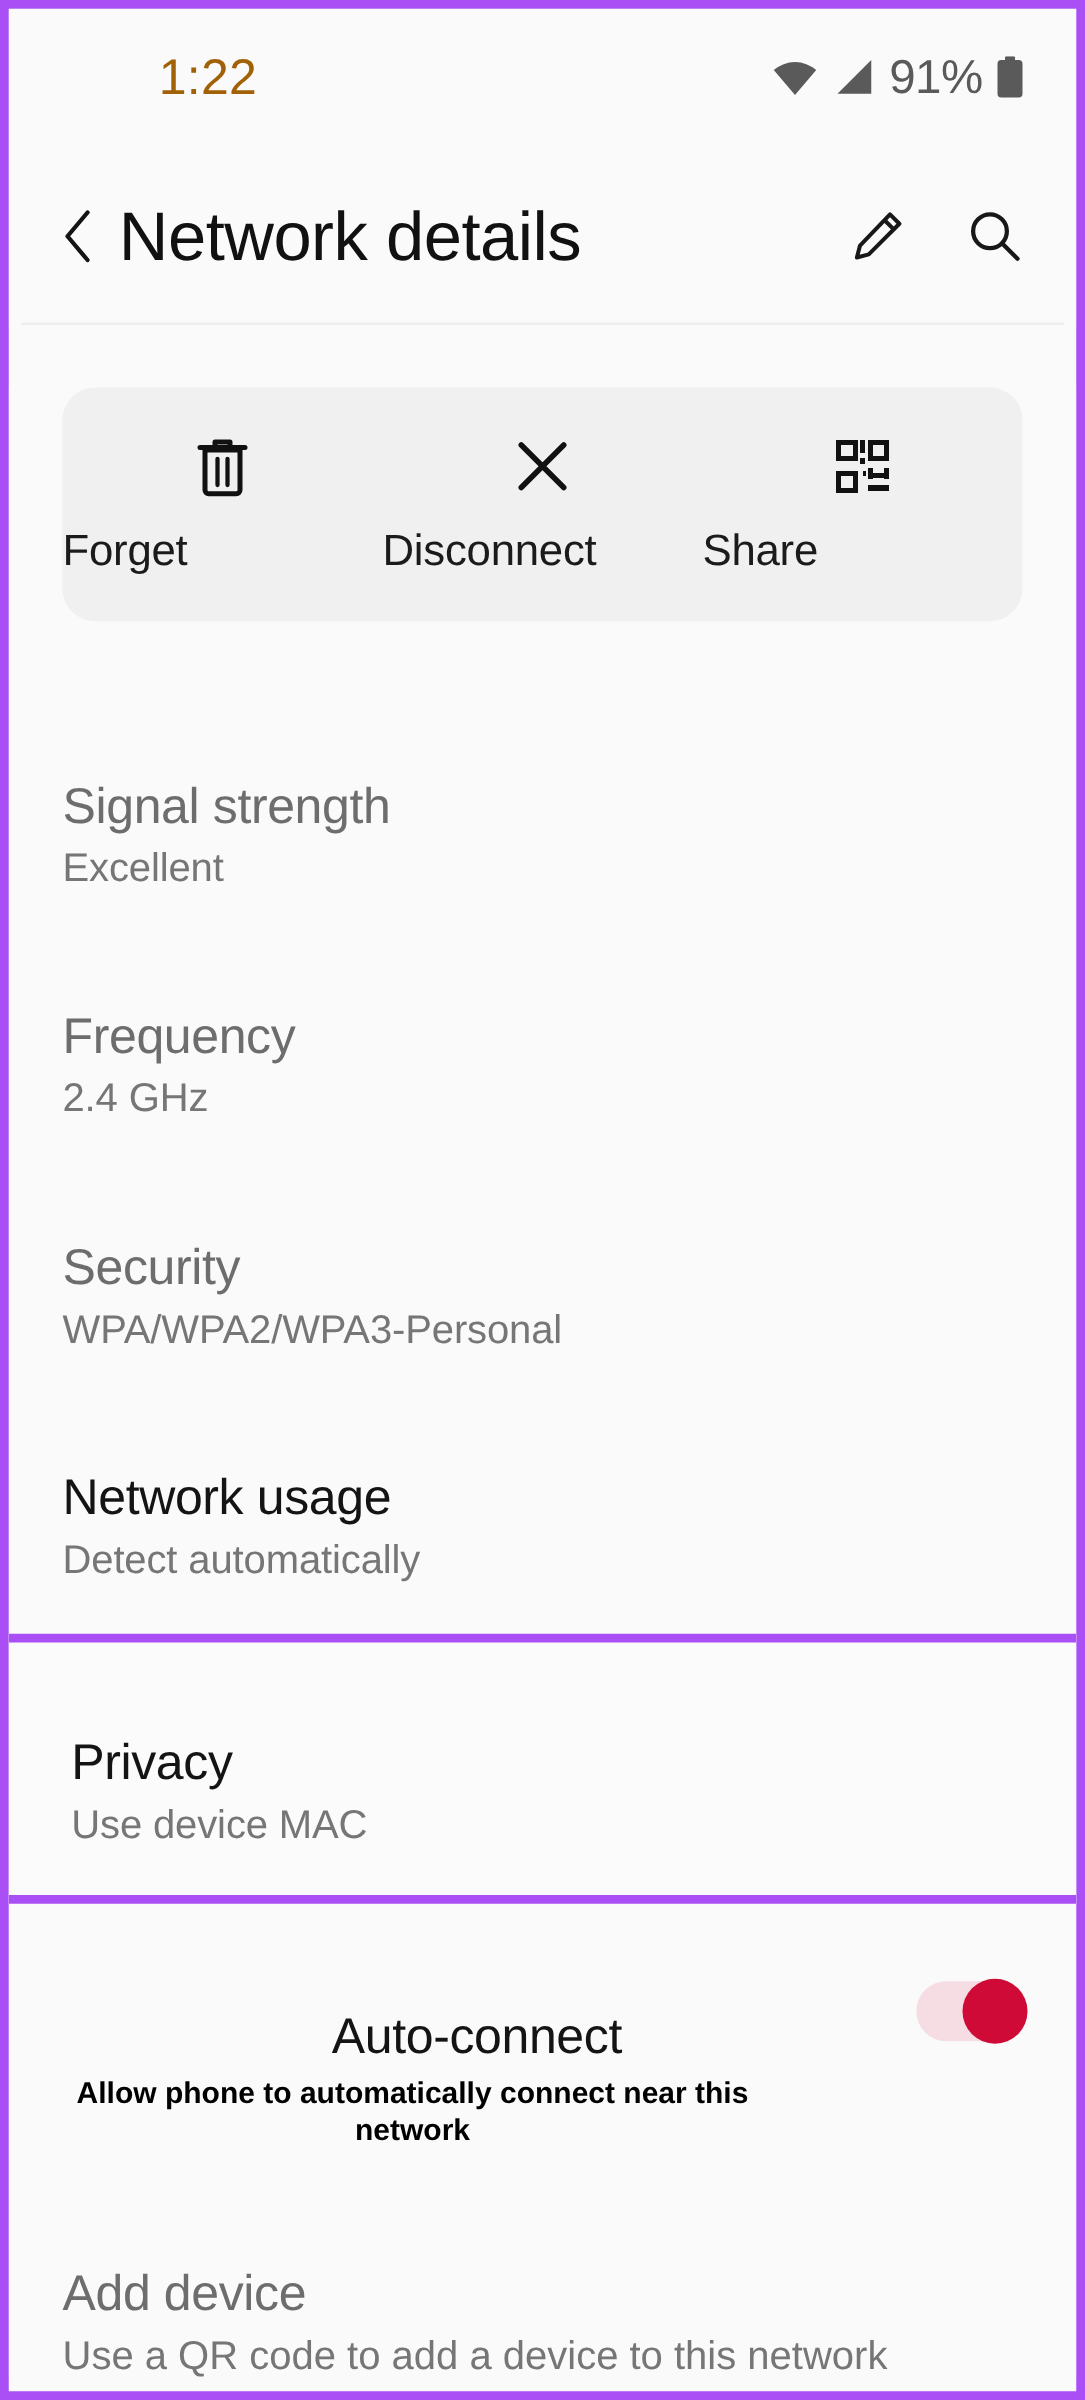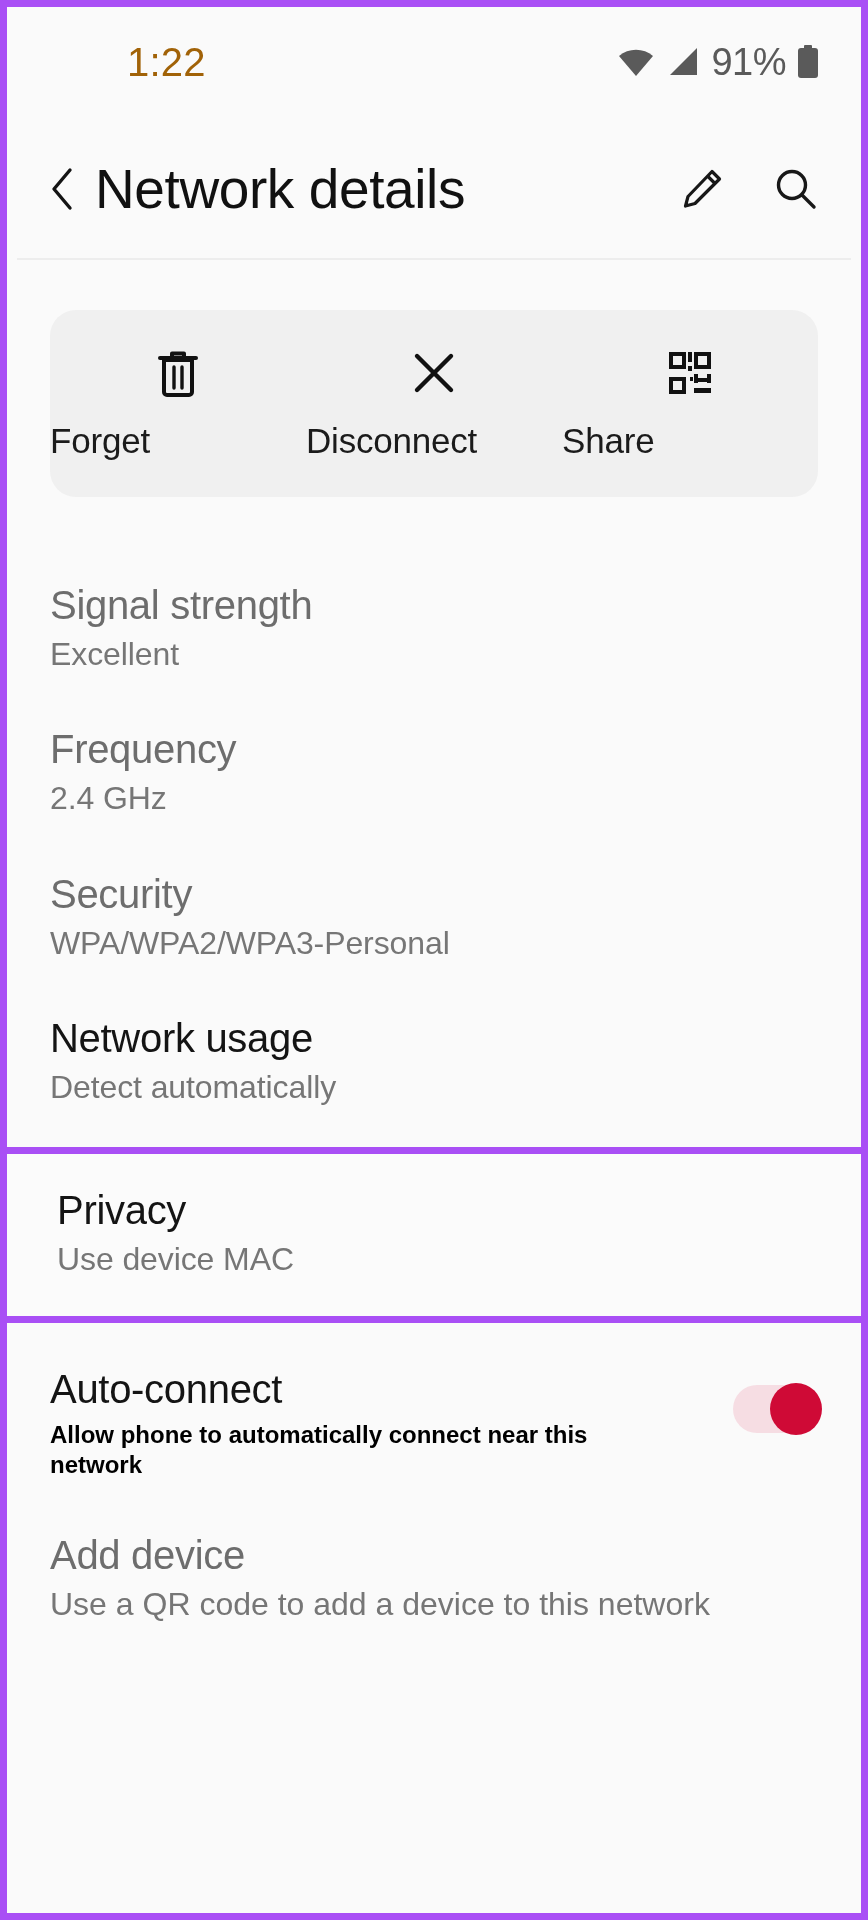--- a/index.html
+++ b/index.html
@@ -104,7 +104,7 @@
   }
   .row.clickable{ cursor:pointer; }
   .row-title{
-    font-size:40px; letter-spacing:-.3px; font-weight:400;
+    font-size:40px; letter-spacing:-.3px; font-weight:400;margin-top:40px;
   }
   .row-title.muted{ color:#6d6d6d; }
   .row-title.dark{ color:#141414; }

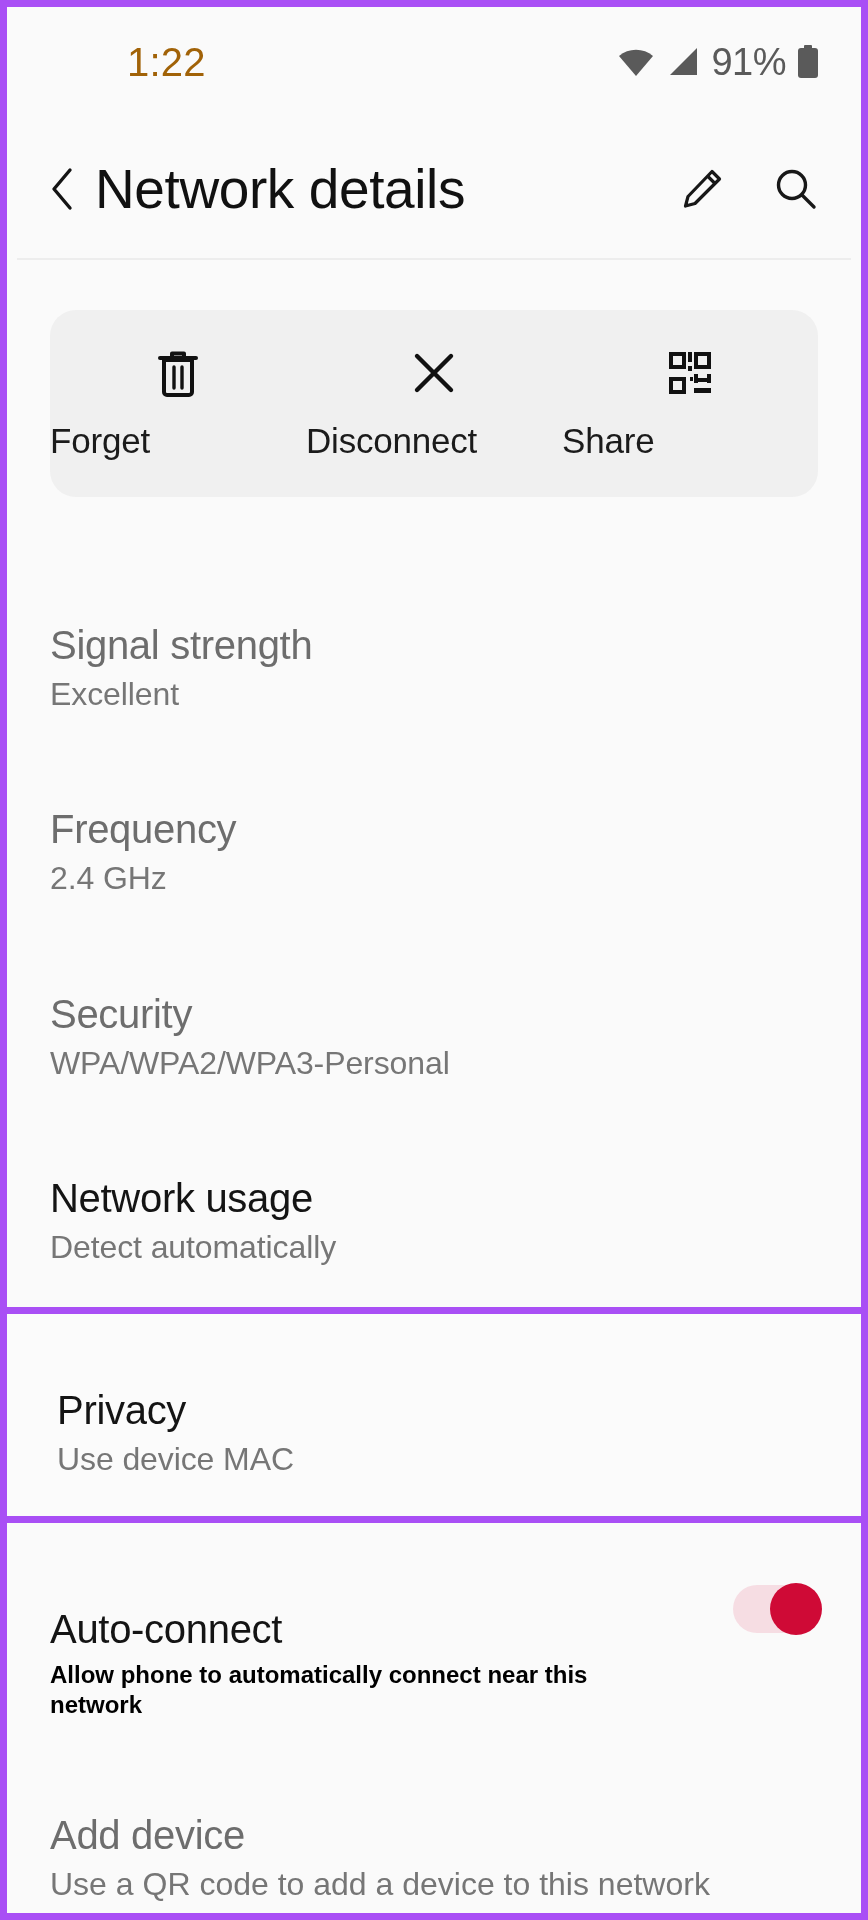--- a/index.html
+++ b/index.html
@@ -128,7 +128,7 @@
 
   .row.r-auto{
     padding-top:44px;
-    display:flex; align-items:flex-start; gap:20px;
+    display:flex; align-items:flex-start; gap:20px;text-align:center;
   }
   .auto-text{ flex:1 1 auto; }
   .auto-desc{

